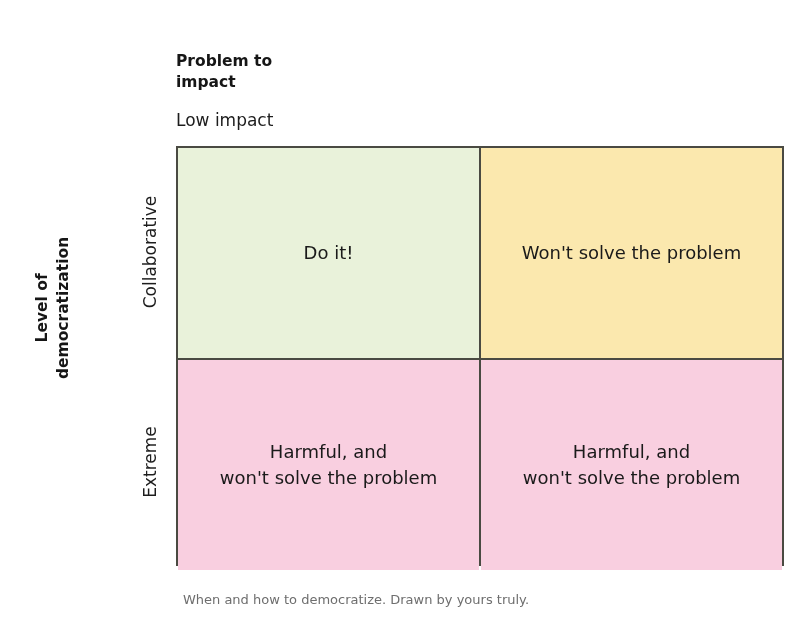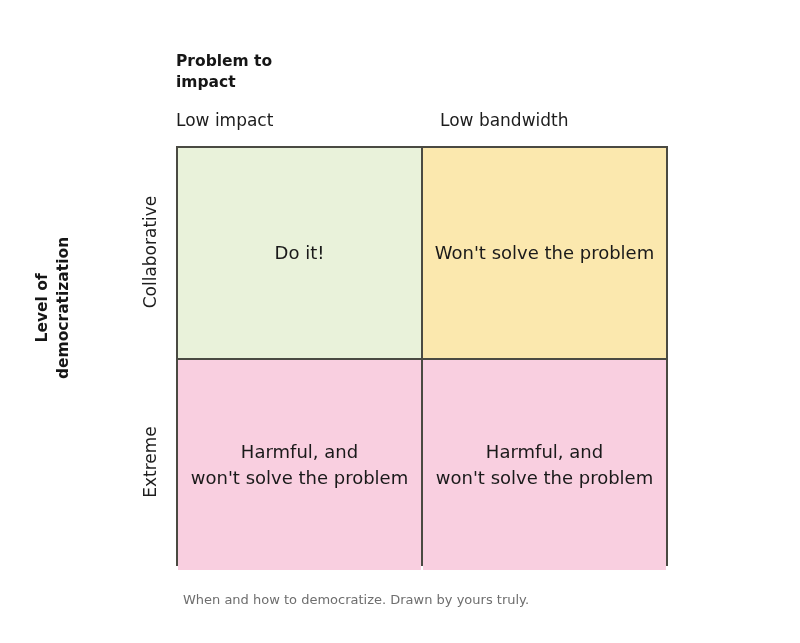--- a/index.html
+++ b/index.html
@@ -138,7 +138,6 @@
 
 <div id="column-headers">
   <div class="col-head">Low impact</div>
-  <div class="col-head">Low bandwidth</div>
 </div>
 
 <div id="y-axis-title">

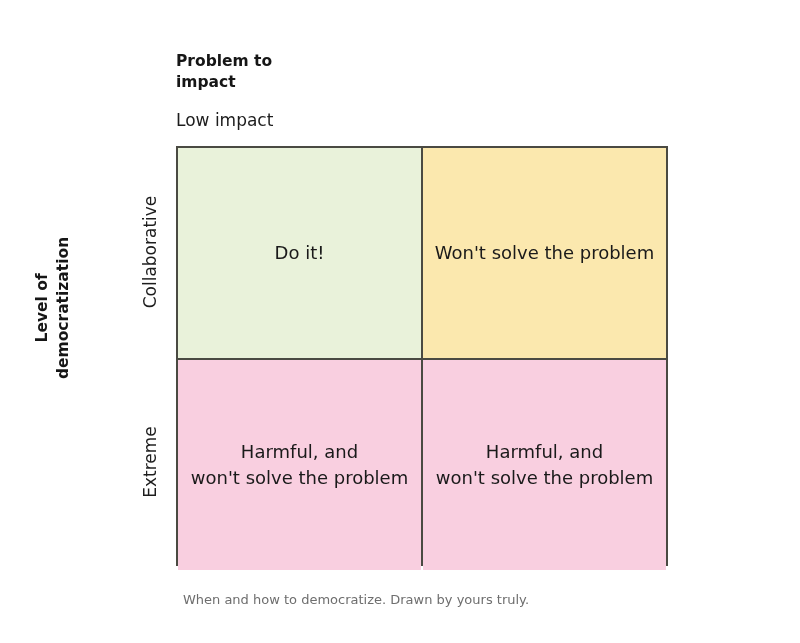--- a/index.html
+++ b/index.html
@@ -89,7 +89,7 @@
     position: absolute;
     left: 176px;
     top: 146px;
-    width: 492px;
+    width: 608px;
     height: 420px;
     display: grid;
     grid-template-columns: 1fr 1fr;

